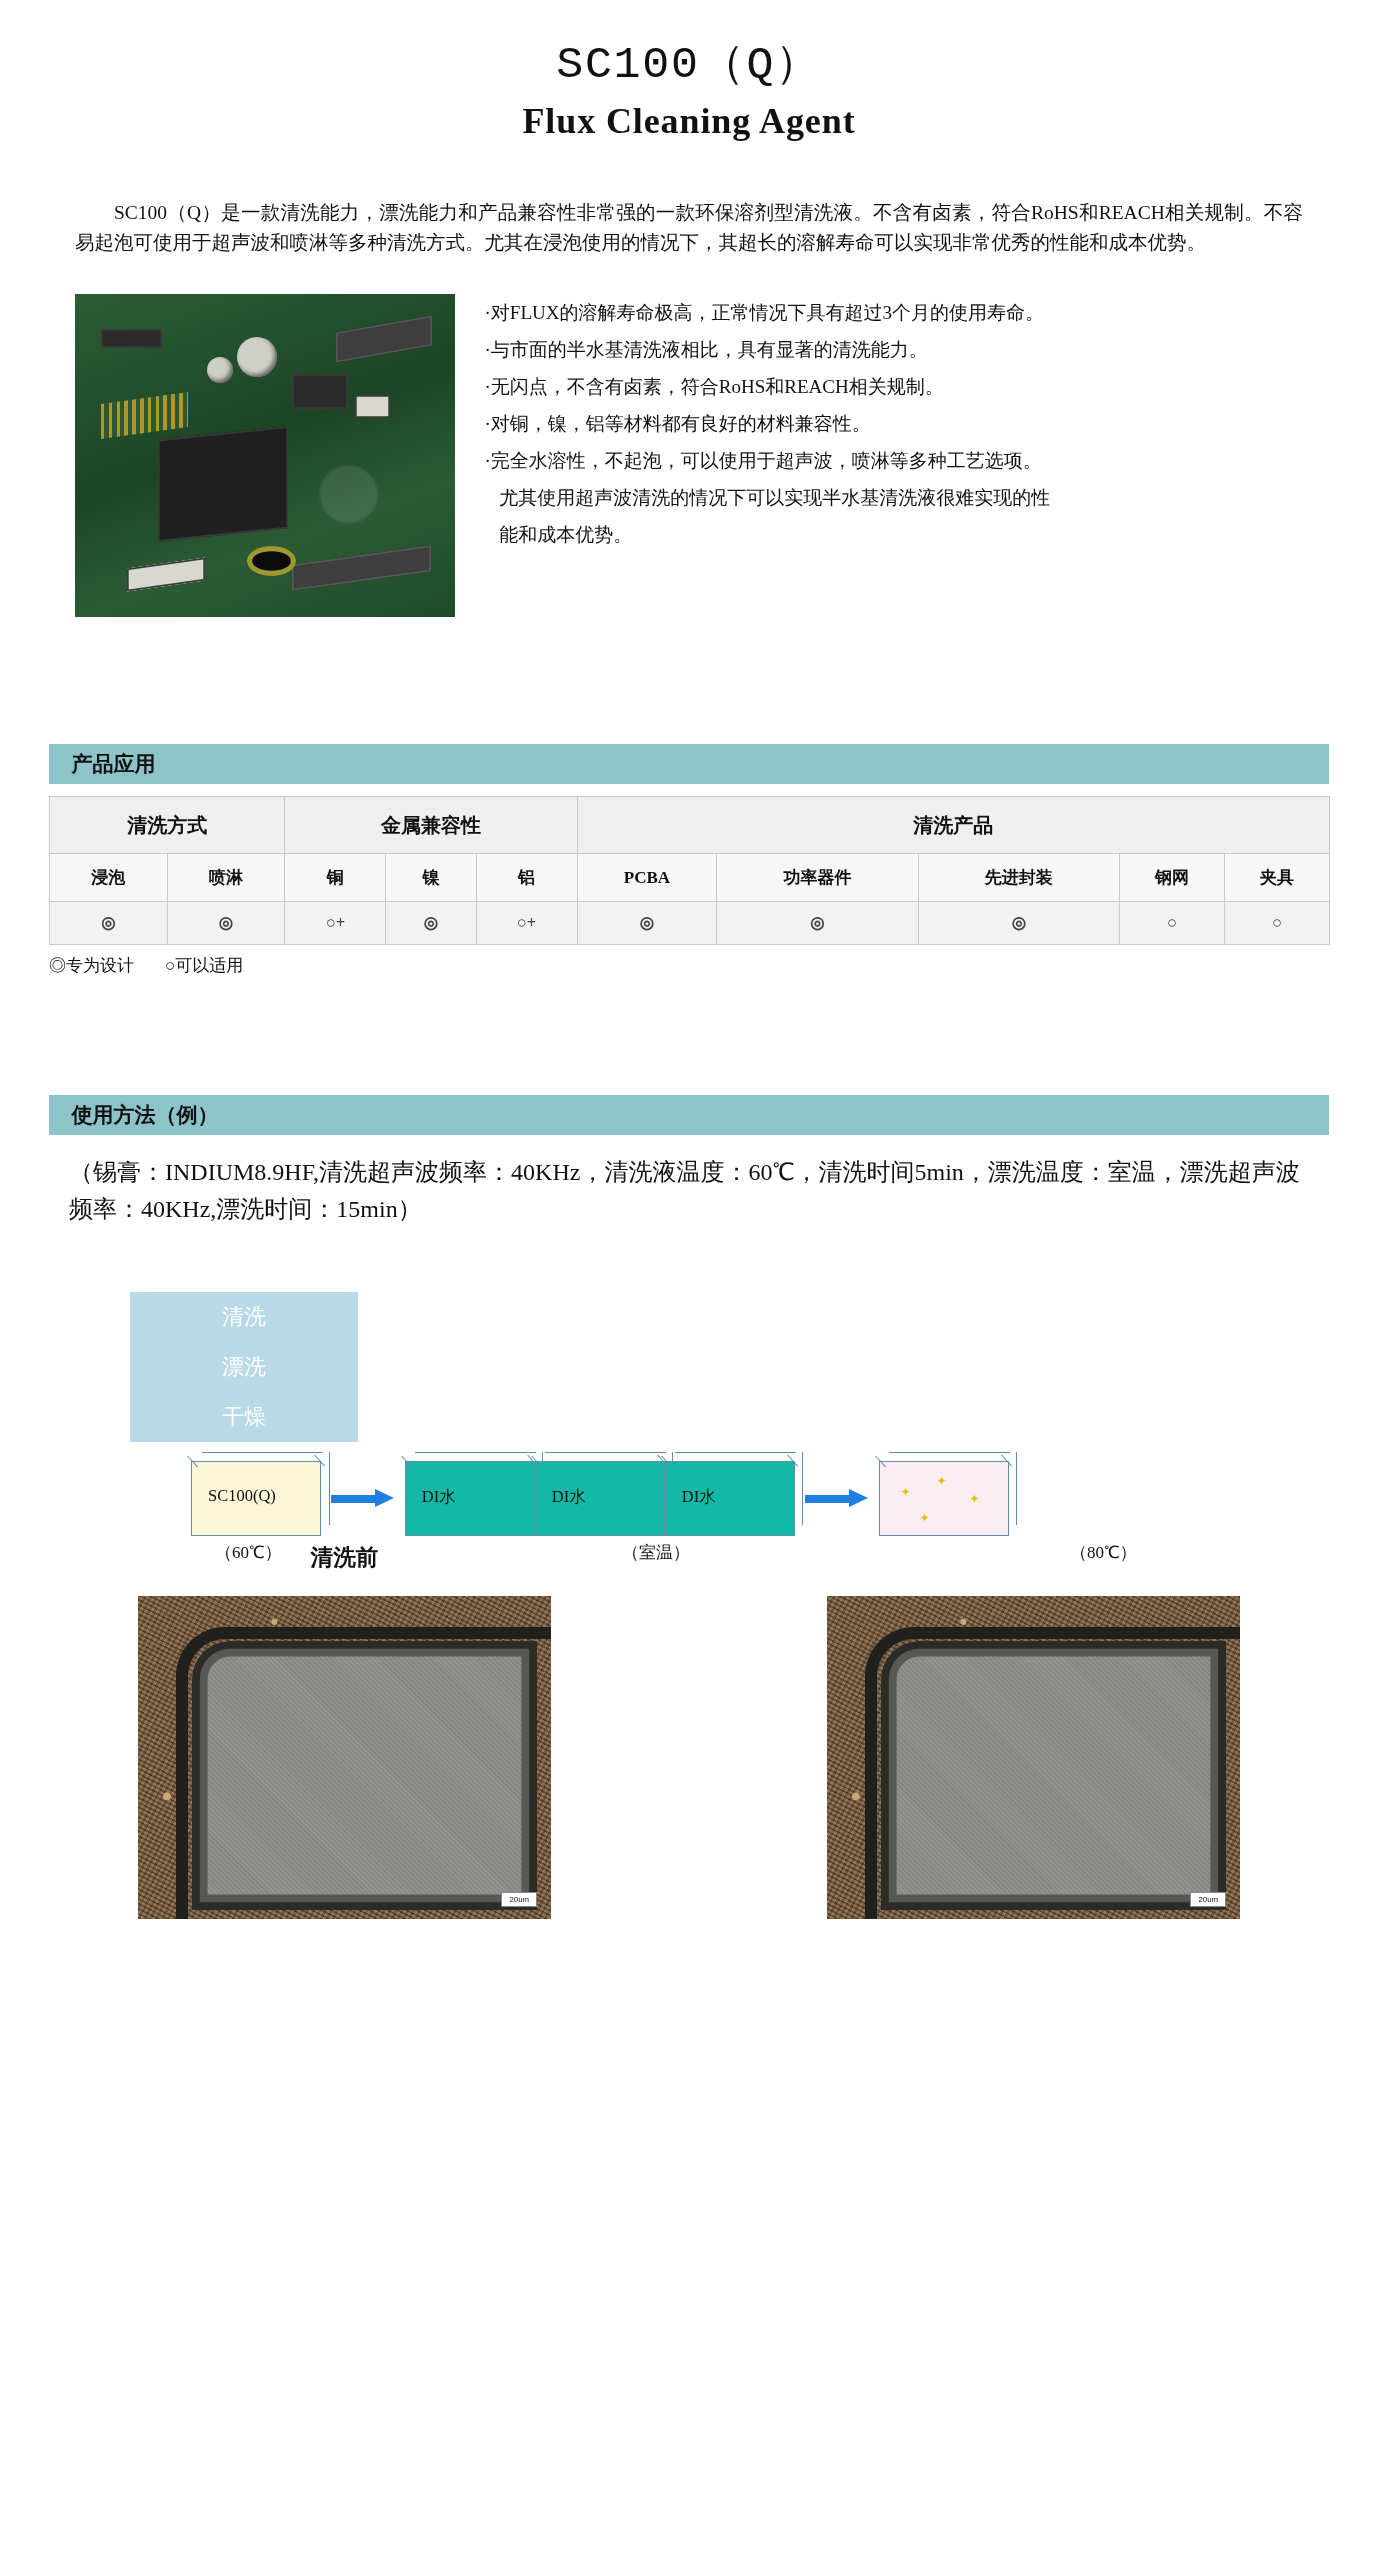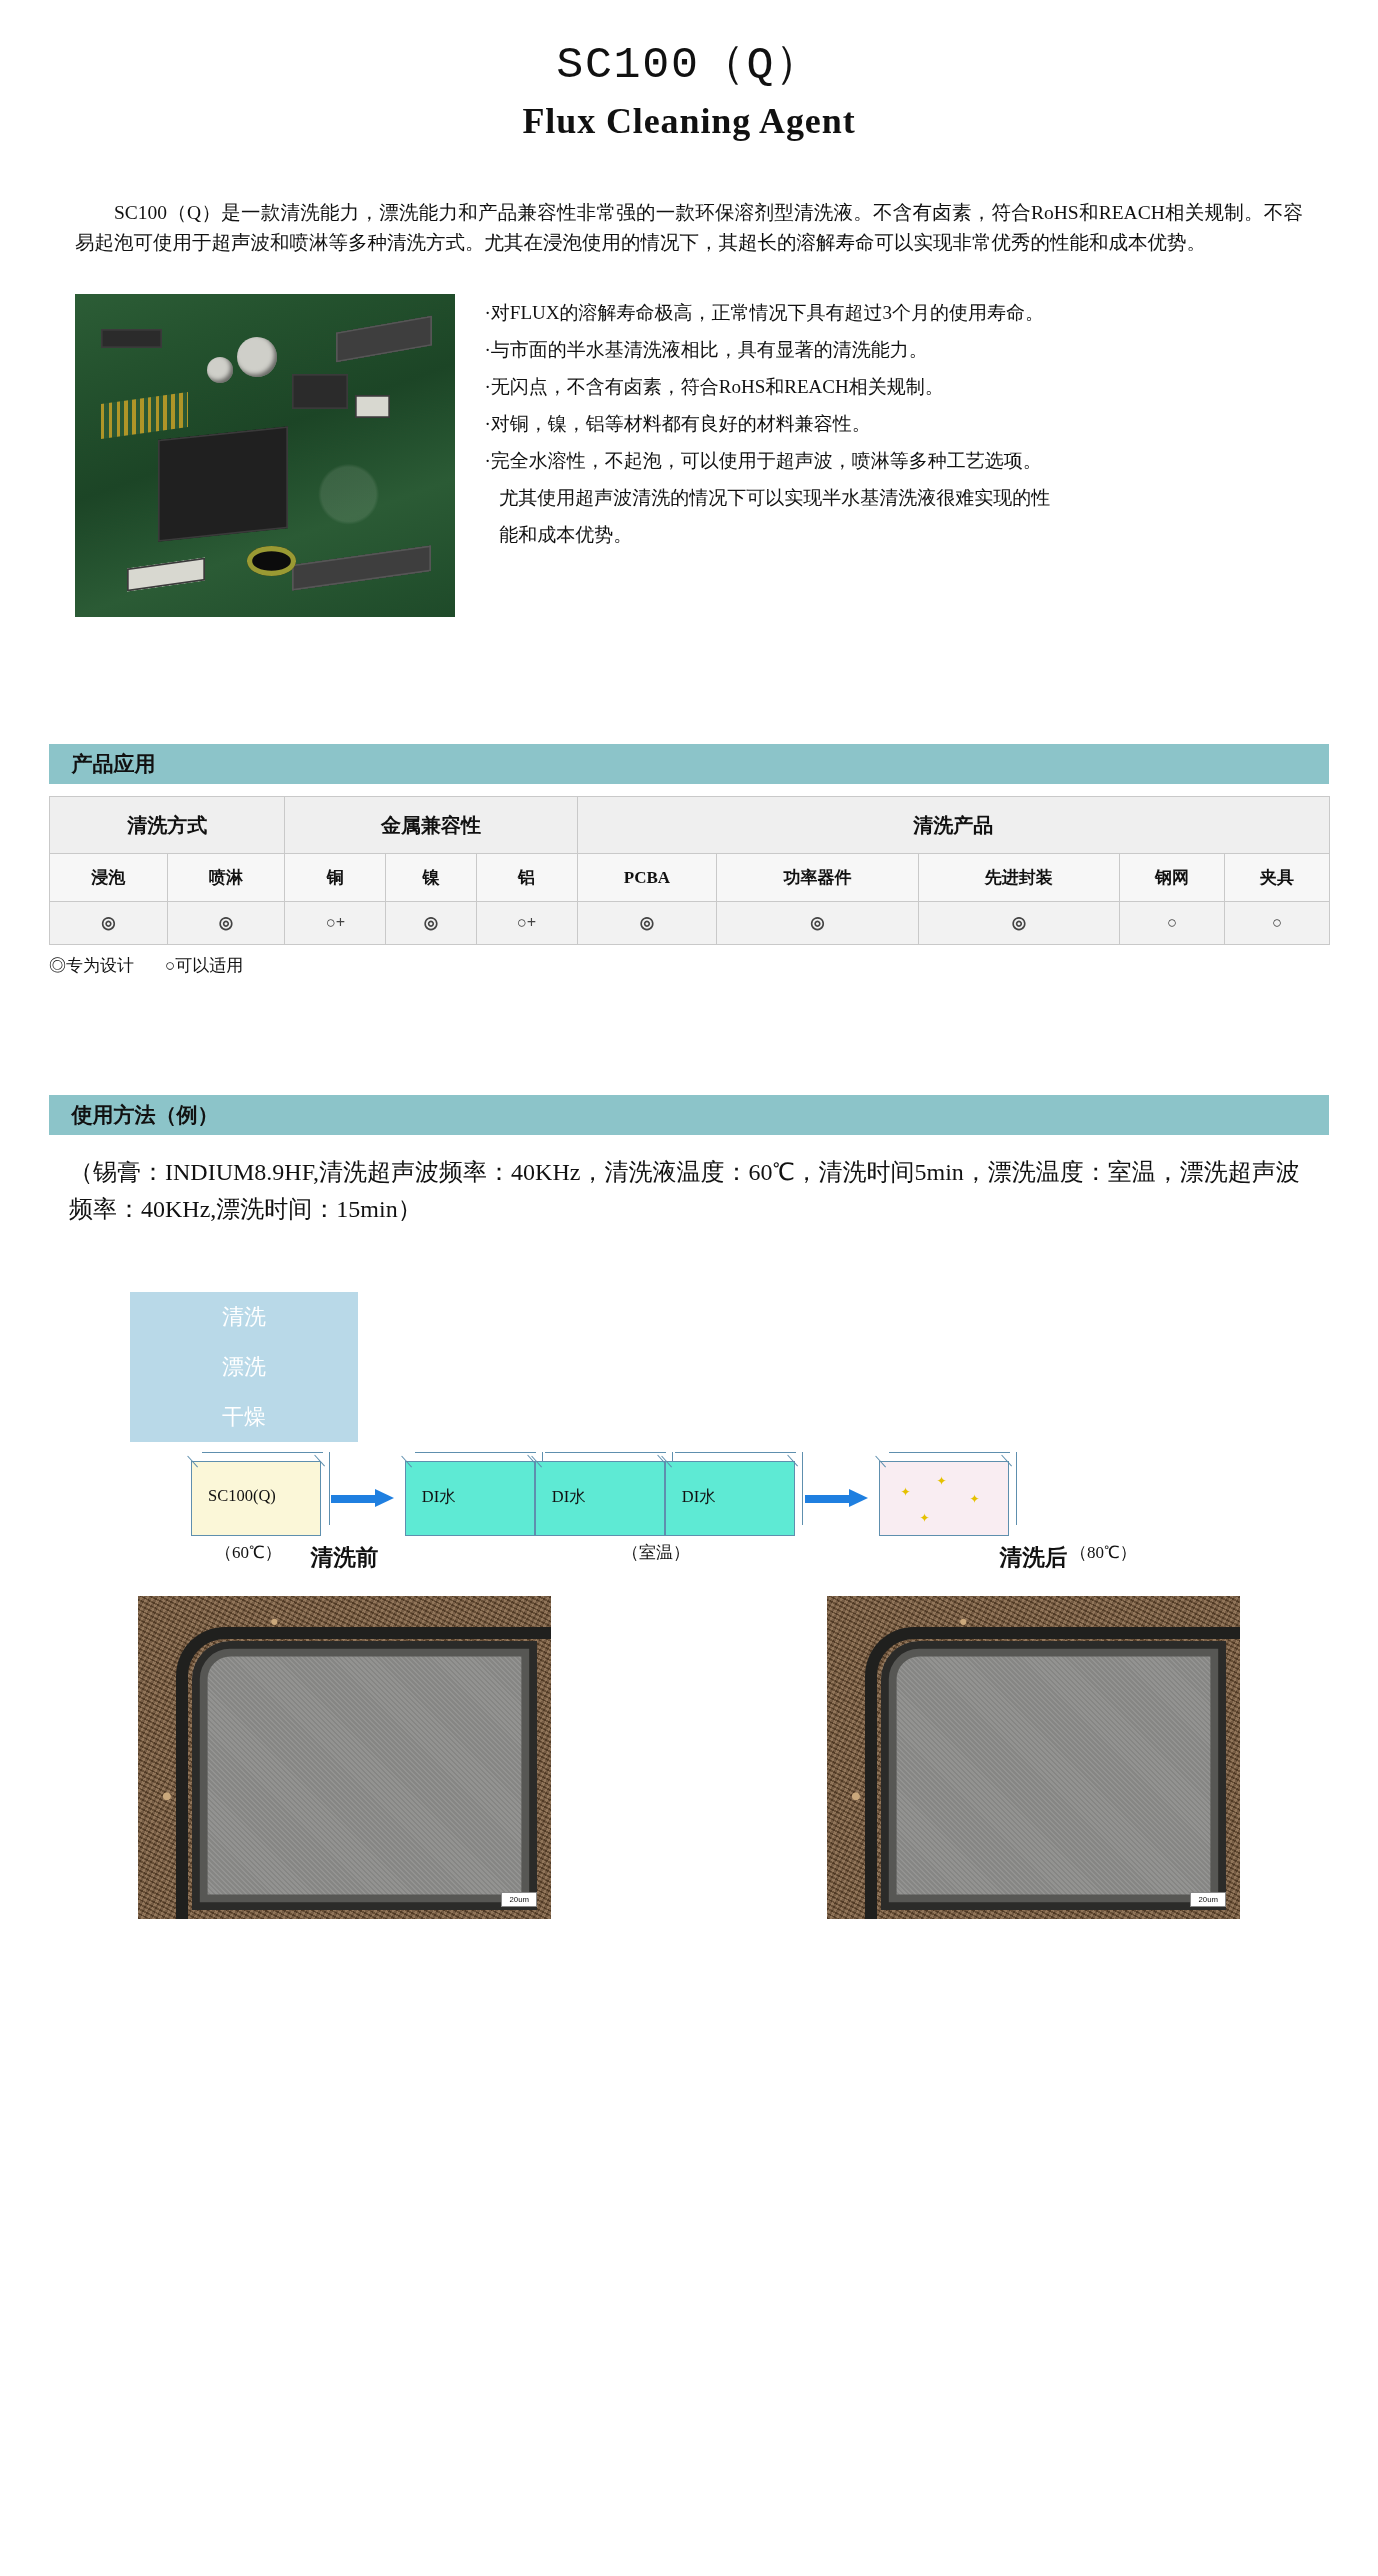--- a/index.html
+++ b/index.html
@@ -251,7 +251,7 @@
     font-family: "Liberation Serif", serif;
   }
   .tank.sc { background: #fbf7d8; }
-  .tank.di { background: #5eead4; }
+  .tank.di { background: #14b8a6; }
   .tank.dry { background: #f9edf2; }
   .tank .spark {
     position: absolute;

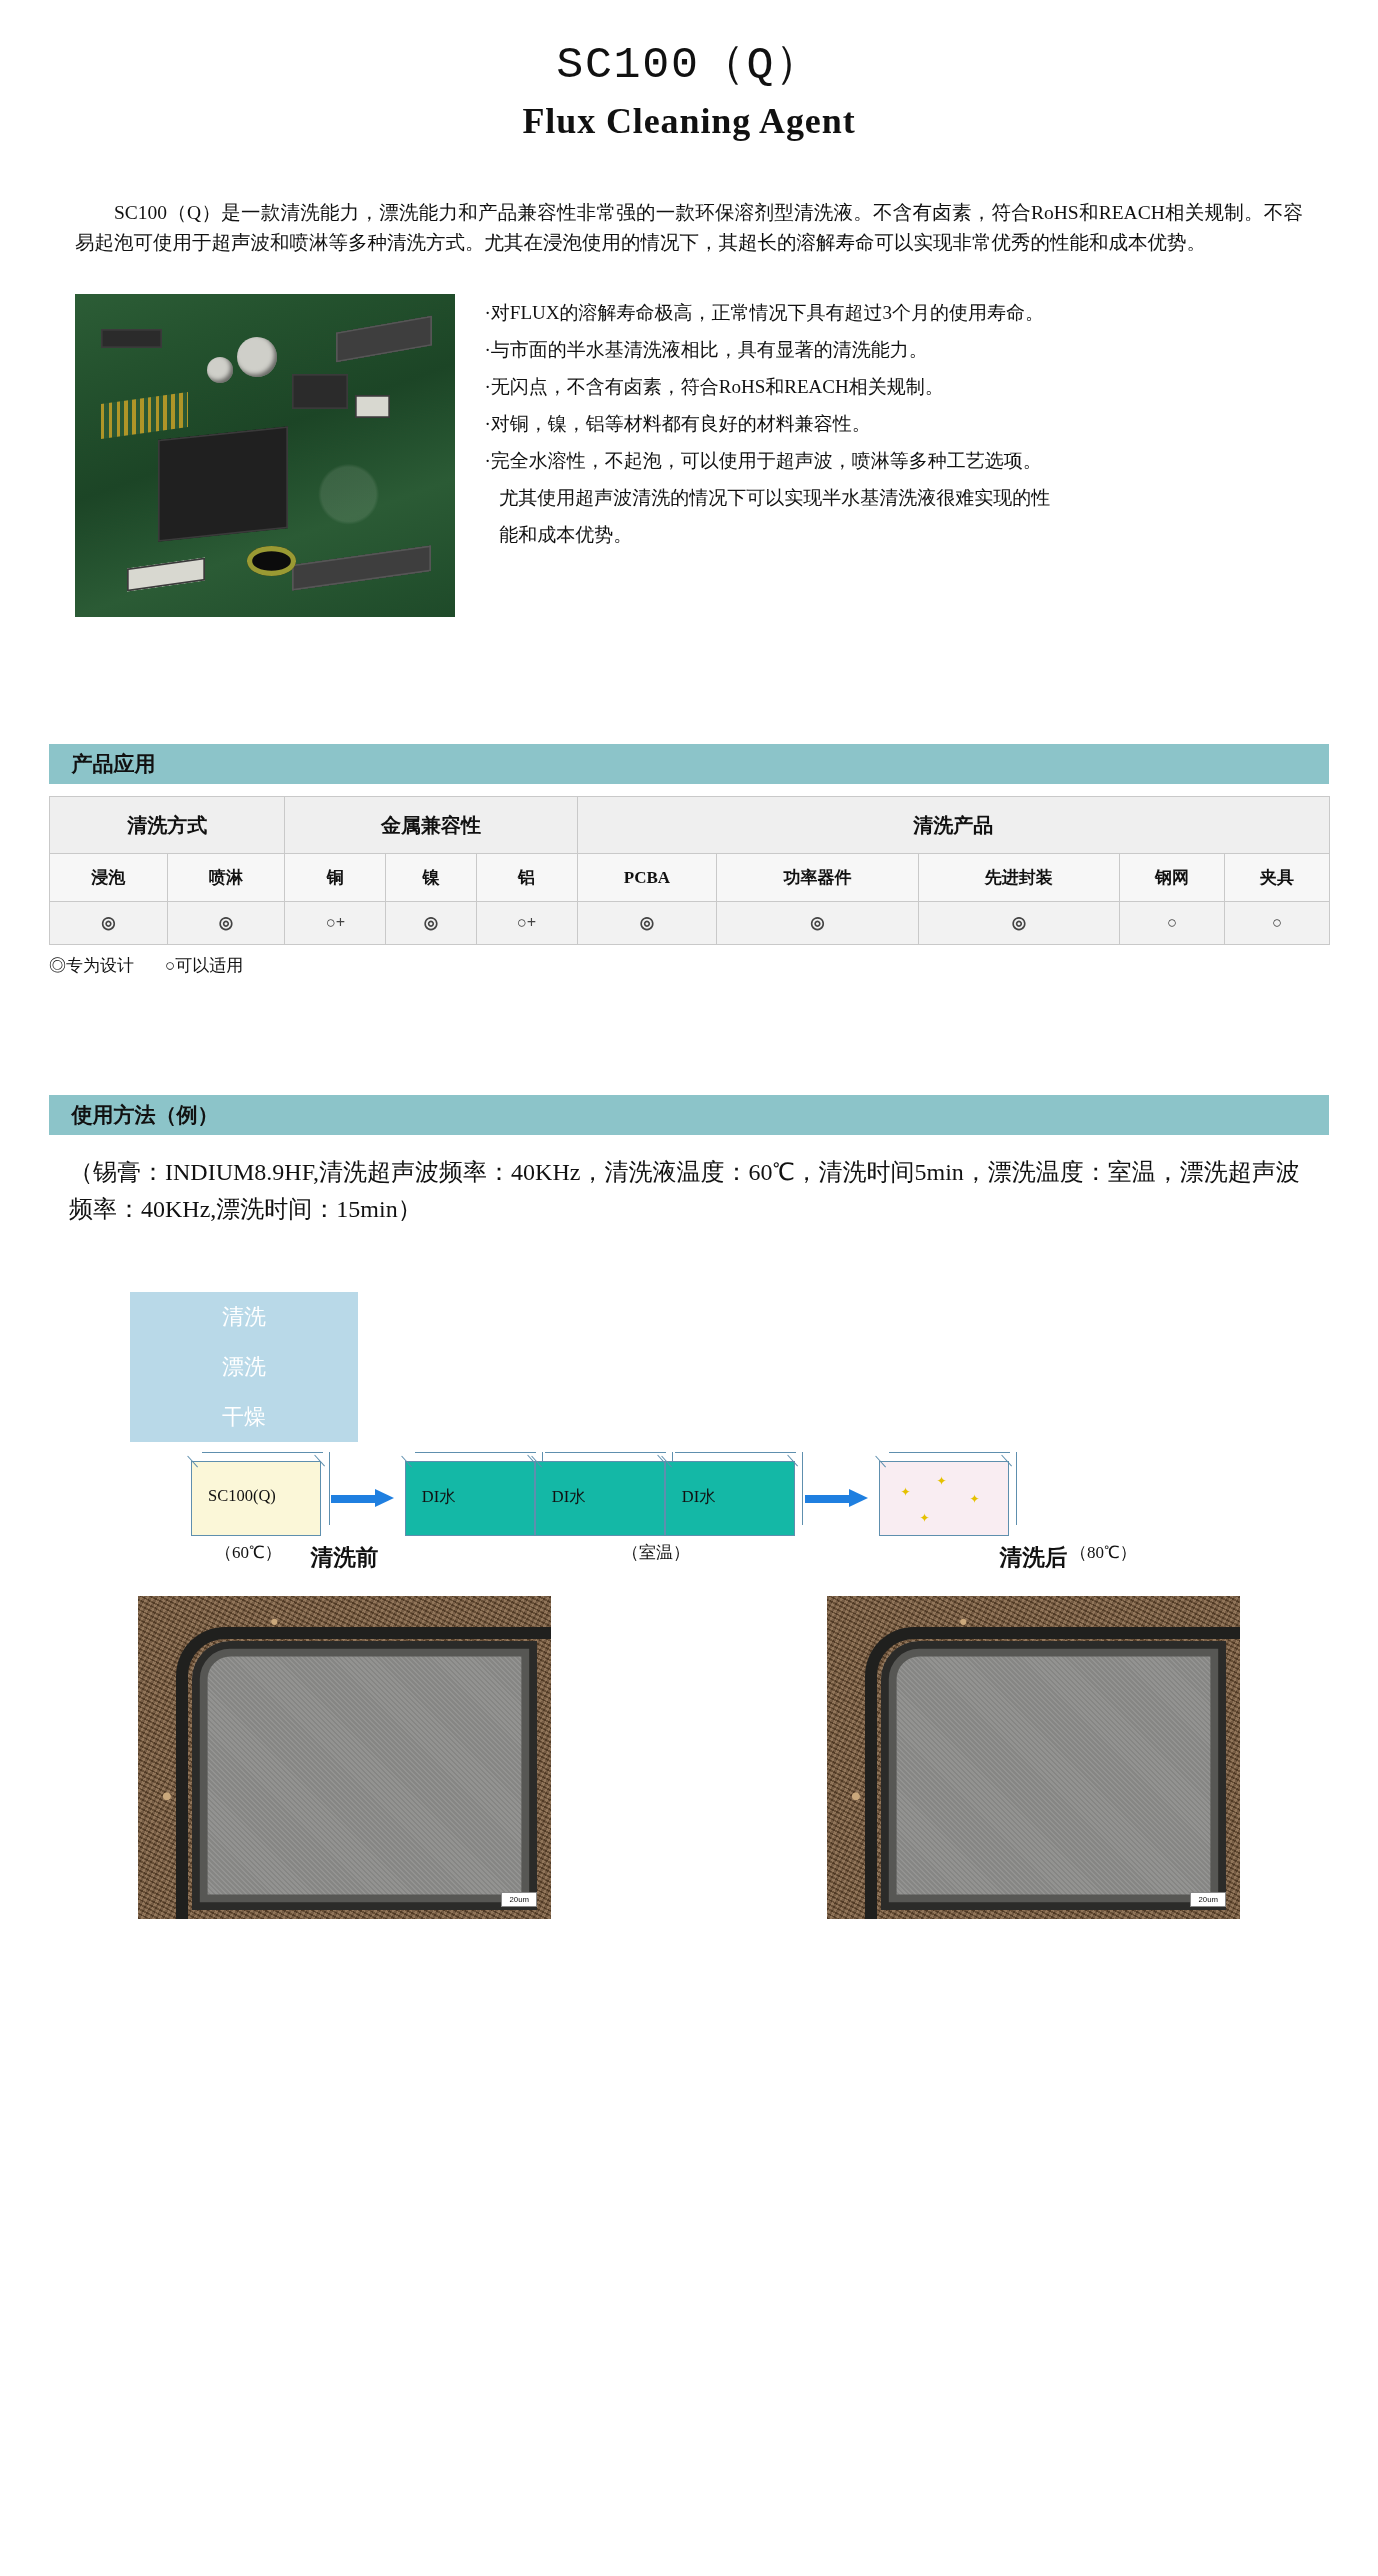--- a/index.html
+++ b/index.html
@@ -520,7 +520,6 @@
 
   <div class="ba-titles">
     <div class="ba-title">清洗前</div>
-    <div class="ba-title">清洗后</div>
   </div>
 
   <div class="ba-imgs">

